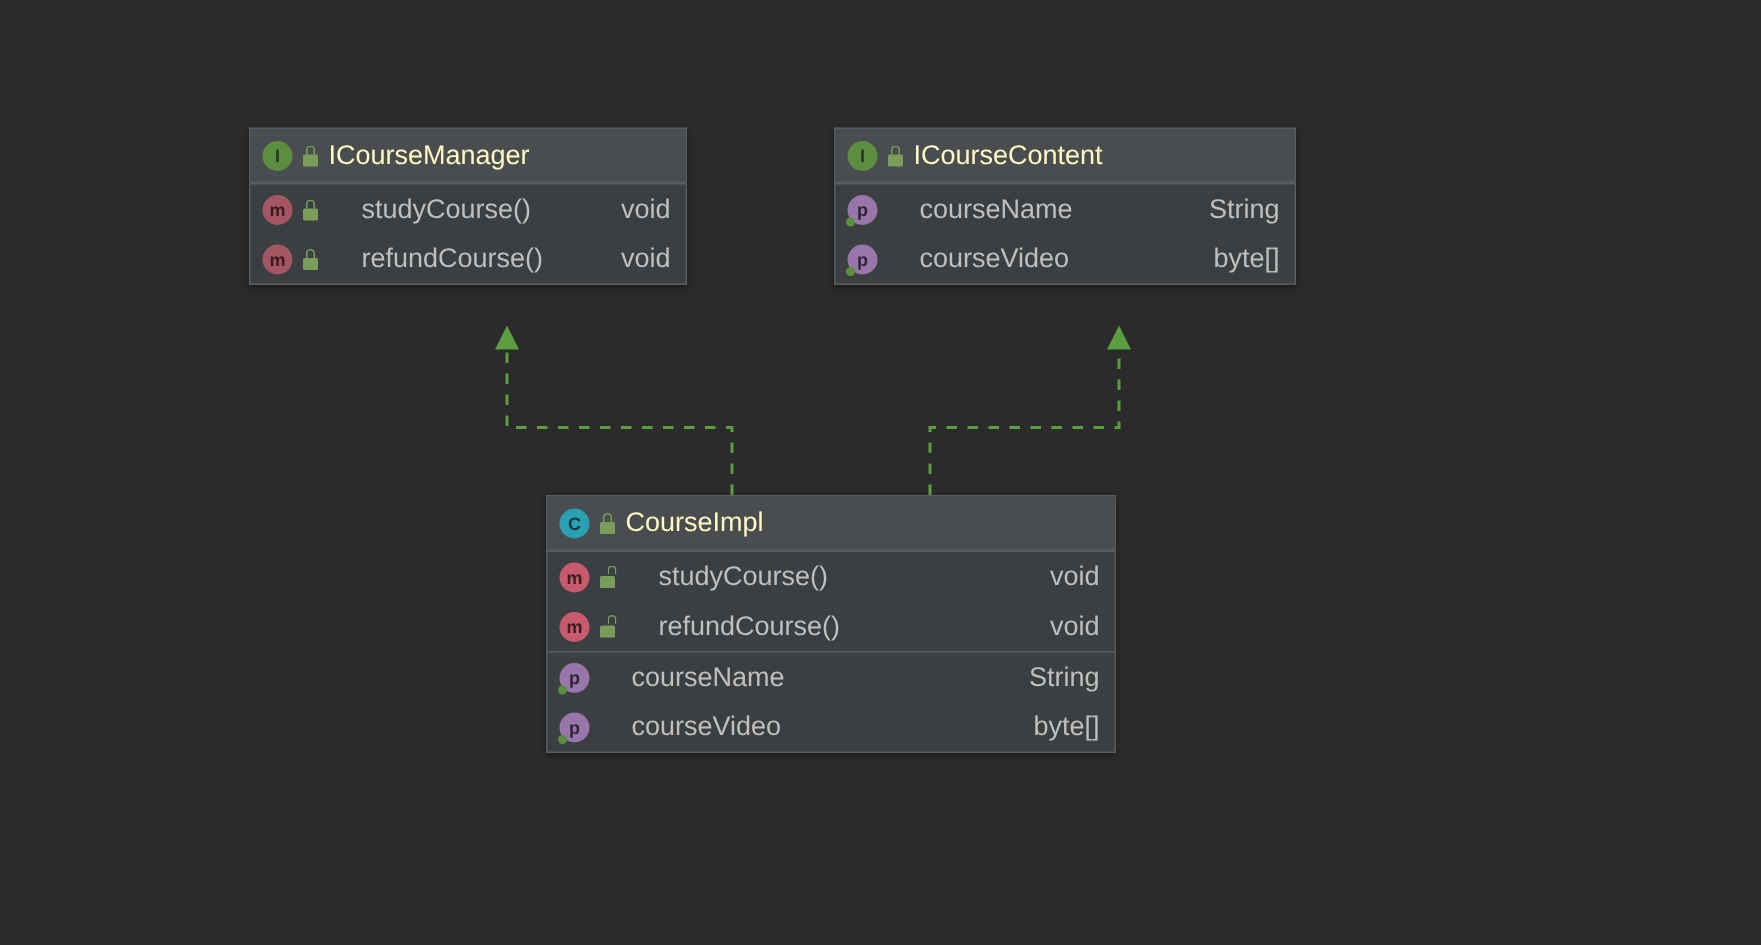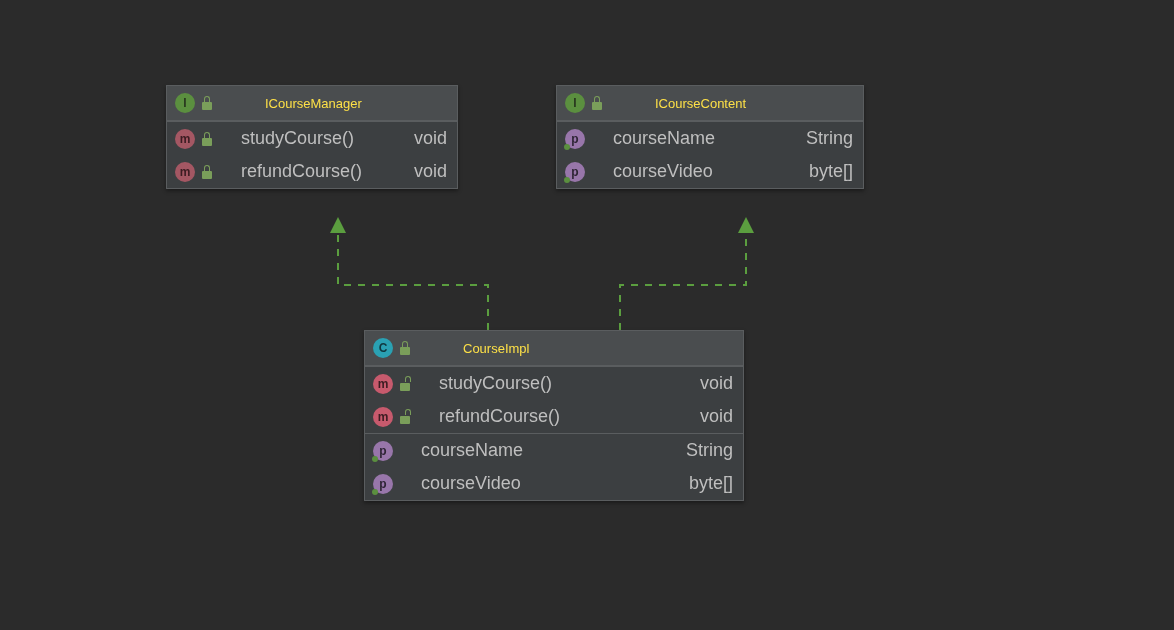--- a/index.html
+++ b/index.html
@@ -27,10 +27,9 @@
     gap: 6px;
   }
   .uml-title-label {
-    font-size: 13px;
-    color: #fde047;
+    font-size: 18px;
+    color: #fef9c3;
     font-weight: 400;
-    margin-left: 46px;
   }
   .uml-section {
     border-top: 1px solid #5a5d5f;

